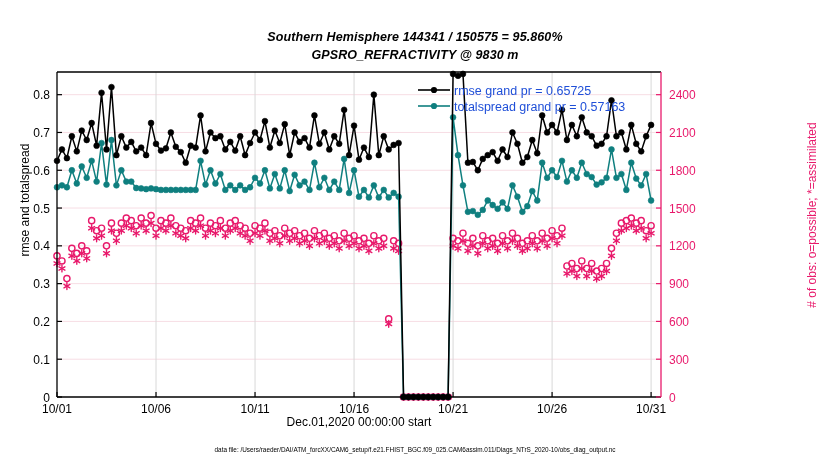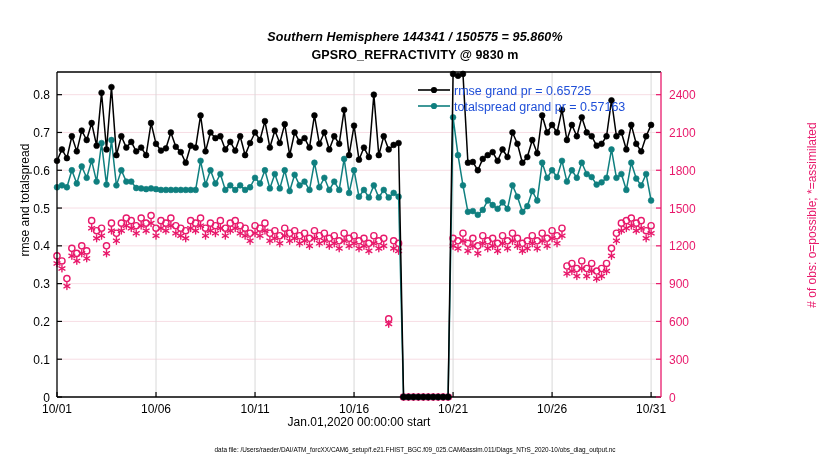--- a/index.html
+++ b/index.html
@@ -14,7 +14,7 @@
     font-size:12.5px;font-weight:bold;color:#000;letter-spacing:.1px;
   }
   #title1{top:30px;font-style:italic;}
-  #title2{top:48px;}
+  #title2{top:48px;font-style:italic;}
   #footer{
     position:absolute;top:446px;width:830px;text-align:center;
     font-size:6.4px;color:#000;letter-spacing:0px;

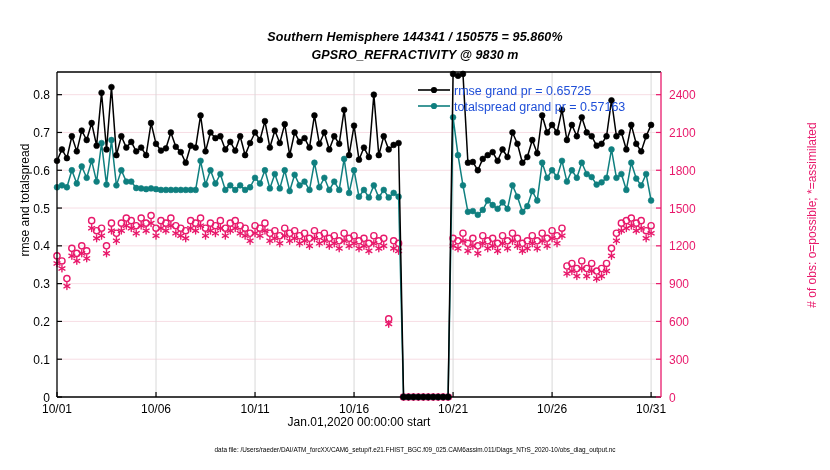--- a/index.html
+++ b/index.html
@@ -46,7 +46,7 @@
 
   <div id="ylabel-left">rmse and totalspread</div>
   <div id="ylabel-right"># of obs: o=possible; *=assimilated</div>
-  <div id="xlabel">Jan.01,2020 00:00:00 start</div>
+  <div id="xlabel">Dec.01,2020 00:00:00 start</div>
 
   <svg id="plot" width="830" height="470">
     <g id="grid-h">

